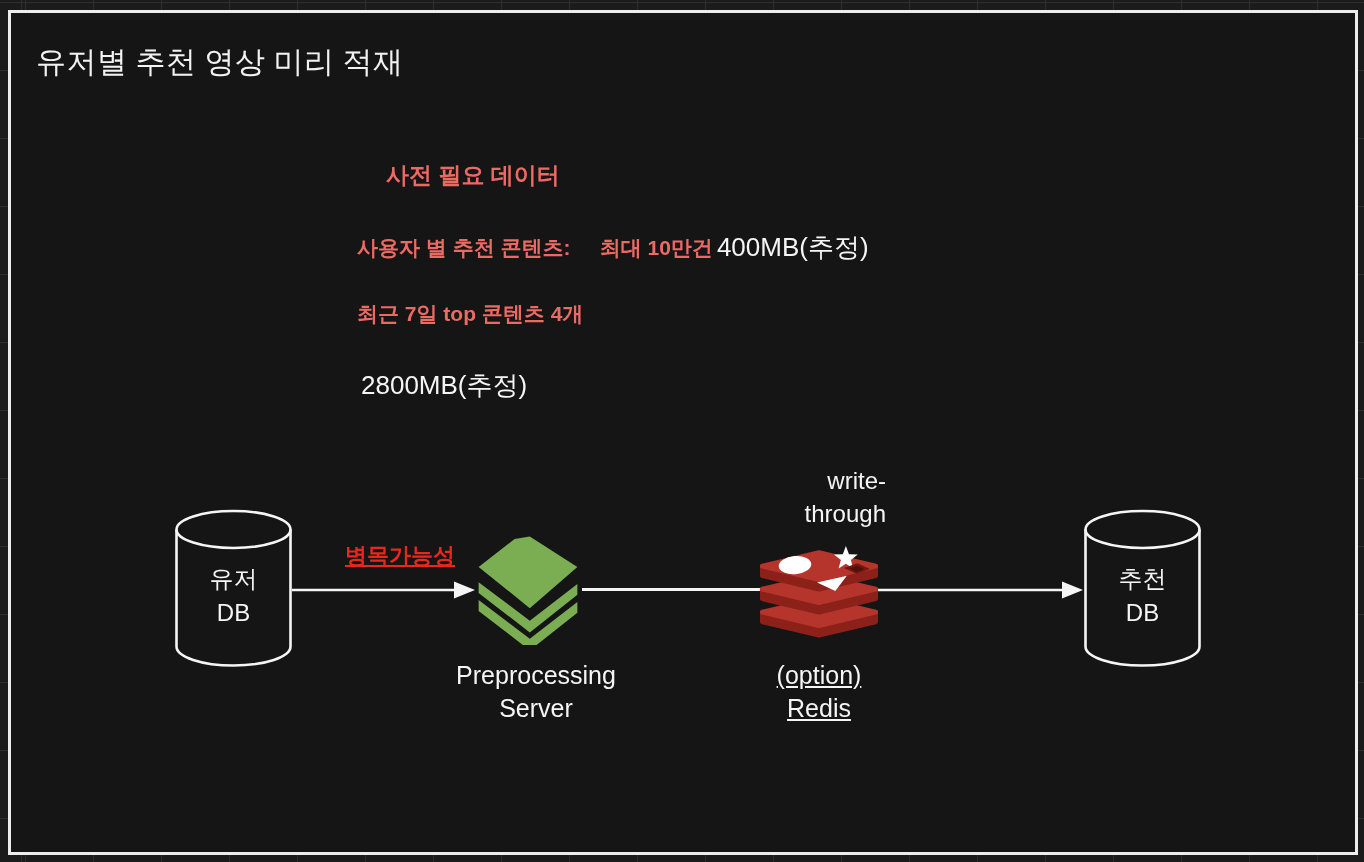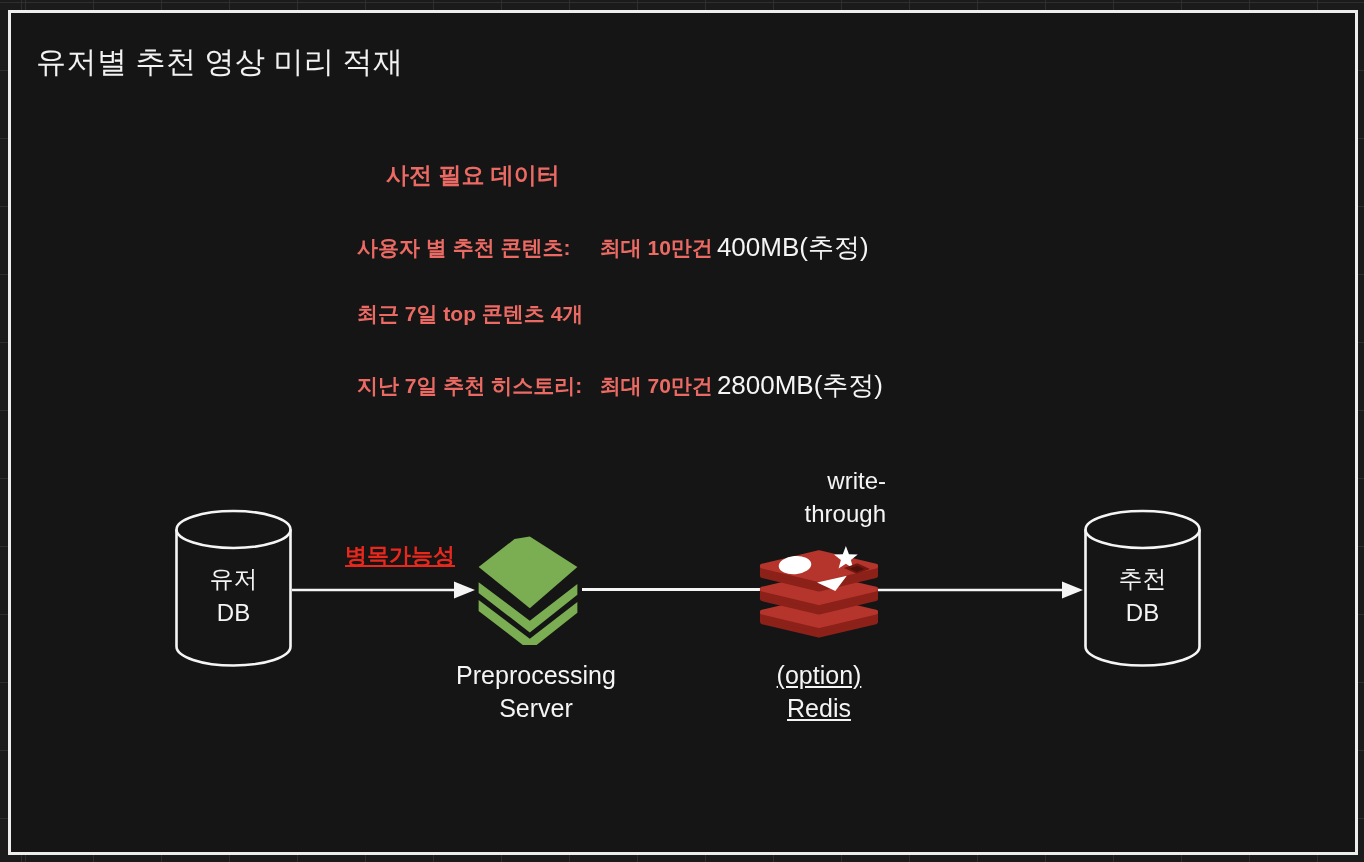--- a/index.html
+++ b/index.html
@@ -85,7 +85,6 @@
     <span class="note-value"></span>
   </div>
   <div class="abs note-row row-3">
-    <span class="note-label">지난 7일 추천 히스토리:   최대 70만건</span>
     <span class="note-value">2800MB(추정)</span>
   </div>
 

